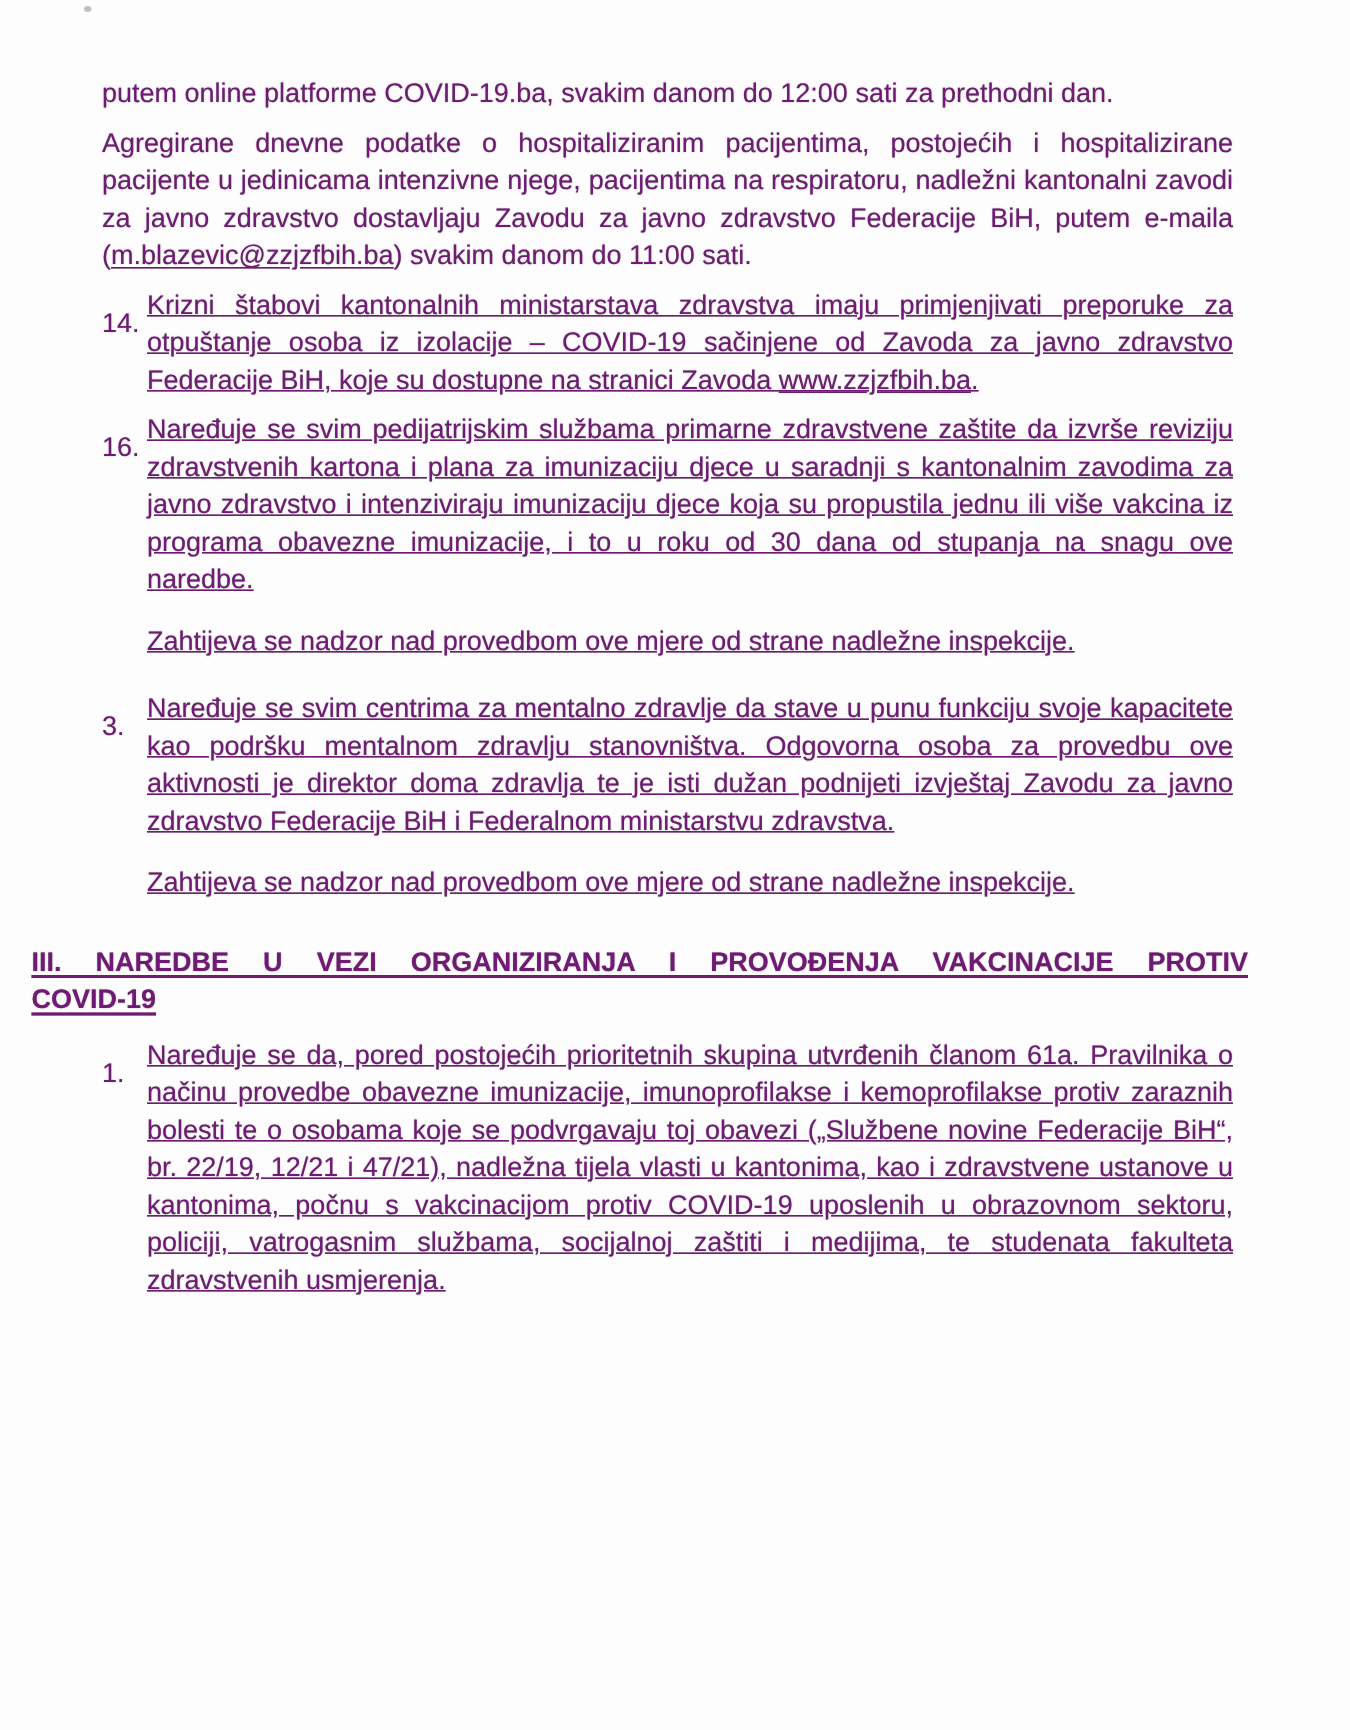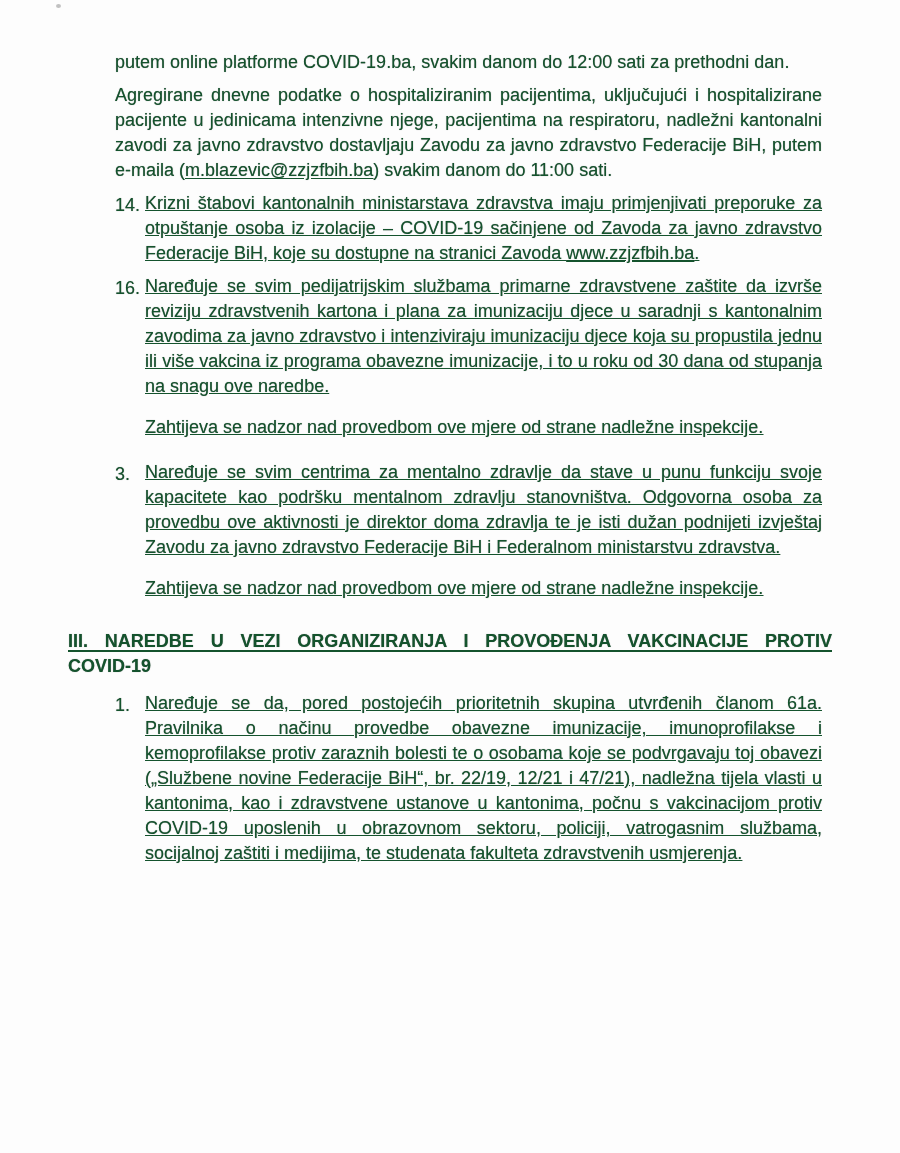--- a/index.html
+++ b/index.html
@@ -13,12 +13,12 @@
     height: 925px;
     box-sizing: border-box;
     margin: 0 auto;
-    padding: 50px 78px 10px 115px;
+    padding: 50px 78px 10px 68px;
     background: #fdfdfd;
     font-family: "Liberation Sans", sans-serif;
     font-size: 18px;
     line-height: 25px;
-    color: #14532d;
+    color: #701a75;
     text-shadow: 0 0 0.8px rgba(30,30,30,0.55);
     overflow: hidden;
   }

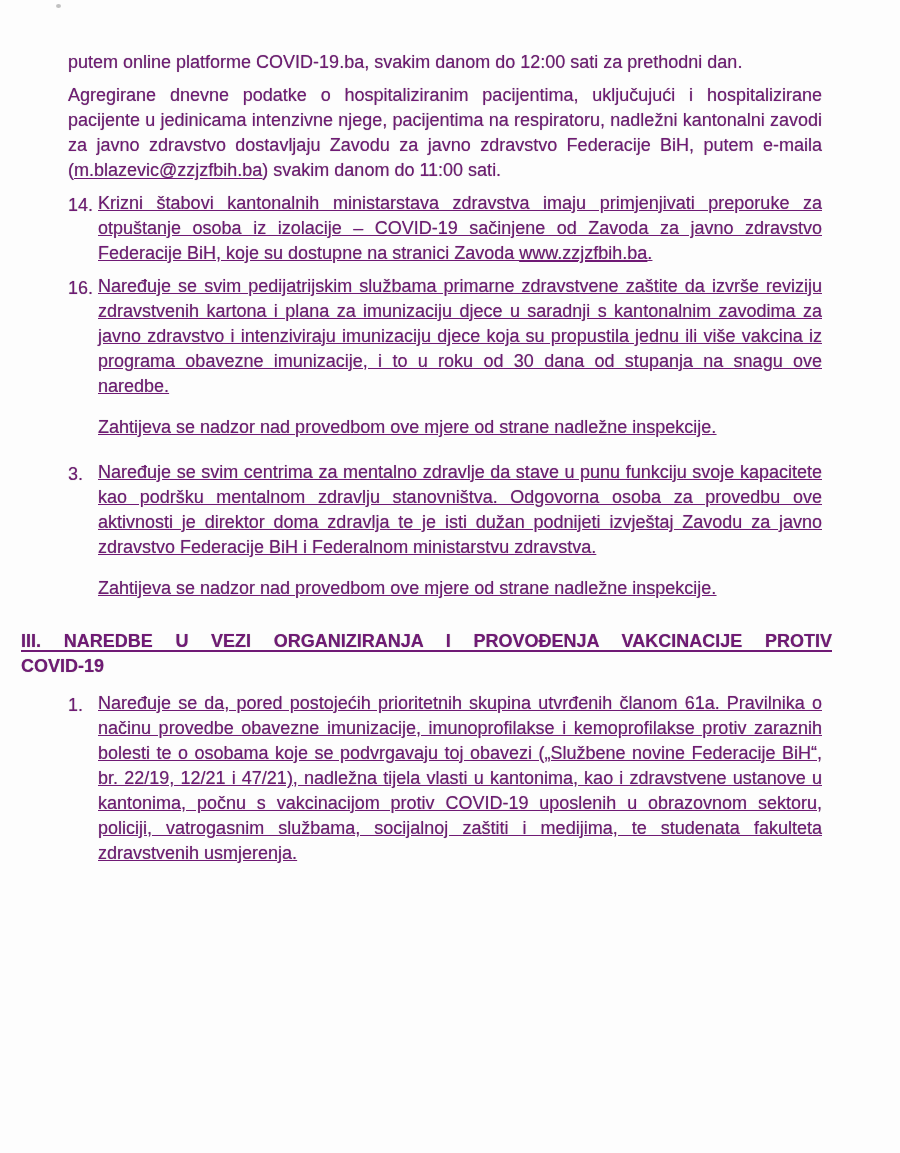--- a/index.html
+++ b/index.html
@@ -95,7 +95,7 @@
     <span>putem online platforme COVID-19.ba, svakim danom do 12:00 sati za prethodni dan.</span>
   </p>
 
-  <p class="para"><span>Agregirane dnevne podatke o hospitaliziranim pacijentima, uključujući i hospitalizirane pacijente u jedinicama intenzivne njege, pacijentima na respiratoru, nadležni kantonalni zavodi za javno zdravstvo dostavljaju Zavodu za javno zdravstvo Federacije BiH, putem e-maila (</span><span class="ulink">m.blazevic@zzjzfbih.ba</span><span>) svakim danom do 11:00 sati.</span></p>
+  <p class="para"><span>Agregirane dnevne podatke o hospitaliziranim pacijentima, postojećih i hospitalizirane pacijente u jedinicama intenzivne njege, pacijentima na respiratoru, nadležni kantonalni zavodi za javno zdravstvo dostavljaju Zavodu za javno zdravstvo Federacije BiH, putem e-maila (</span><span class="ulink">m.blazevic@zzjzfbih.ba</span><span>) svakim danom do 11:00 sati.</span></p>
 
   <div class="nitem">
     <span class="num">14.</span>

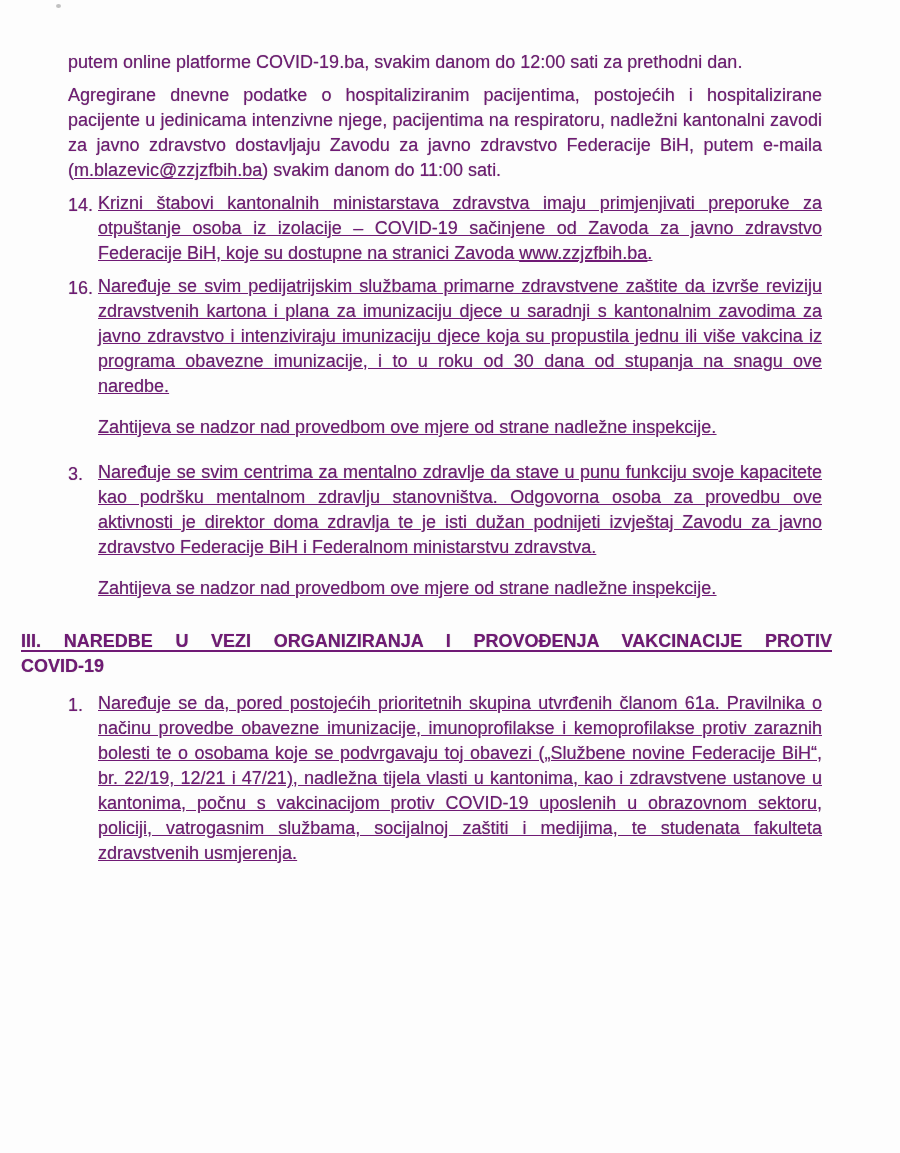--- a/index.html
+++ b/index.html
@@ -44,7 +44,7 @@
   .nitem .num {
     position: absolute;
     left: 0;
-    top: 2px;
+    top: 12px;
   }
   .nitem p.para { margin: 0; text-decoration: underline; }
   .nitem p.para + p.para { margin-top: 16px; }

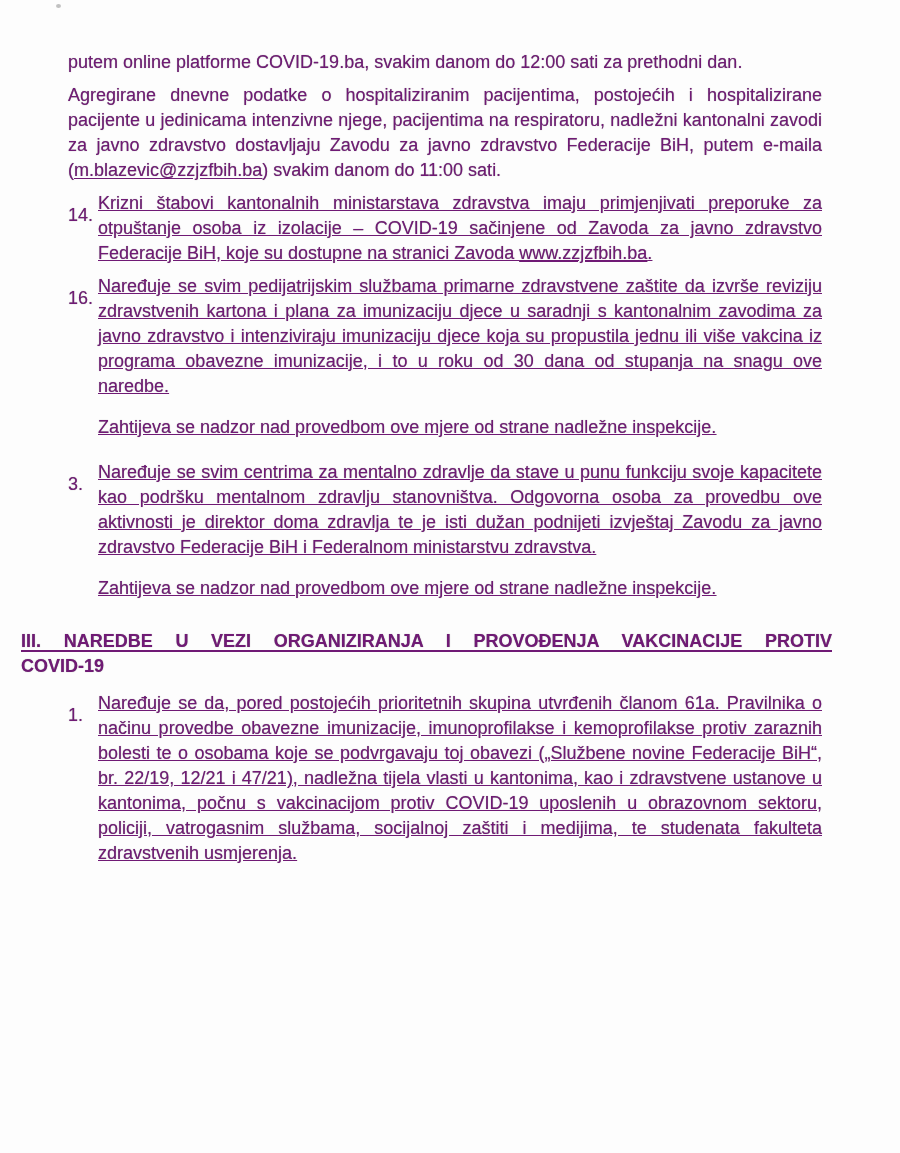--- a/index.html
+++ b/index.html
@@ -70,6 +70,7 @@
   }
   .section-heading .l2 {
     display: inline-block;
+    text-decoration: underline;
     text-decoration-thickness: 2px;
     text-underline-offset: 3px;
   }

